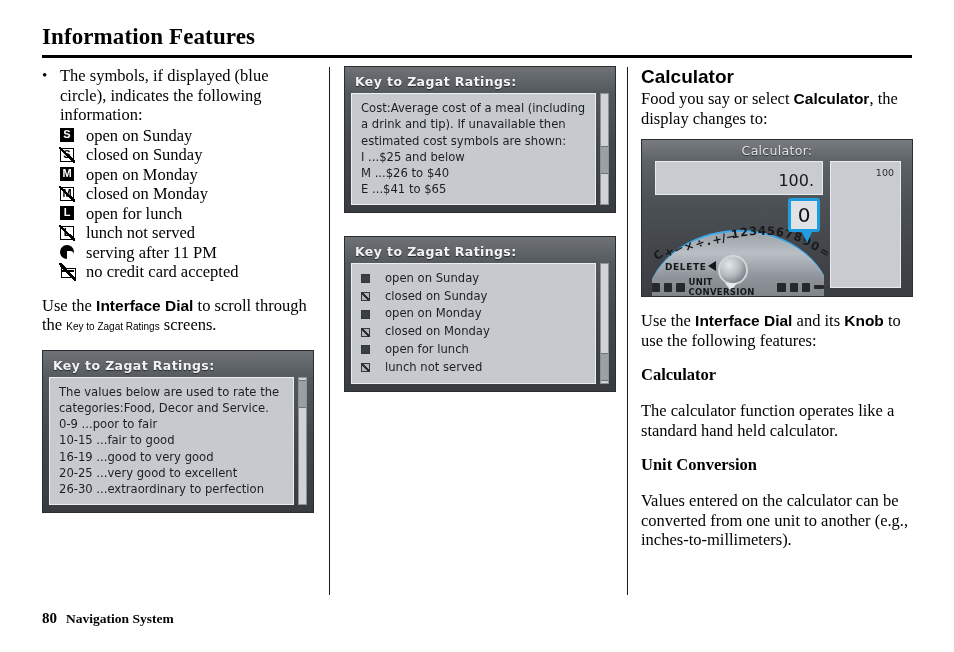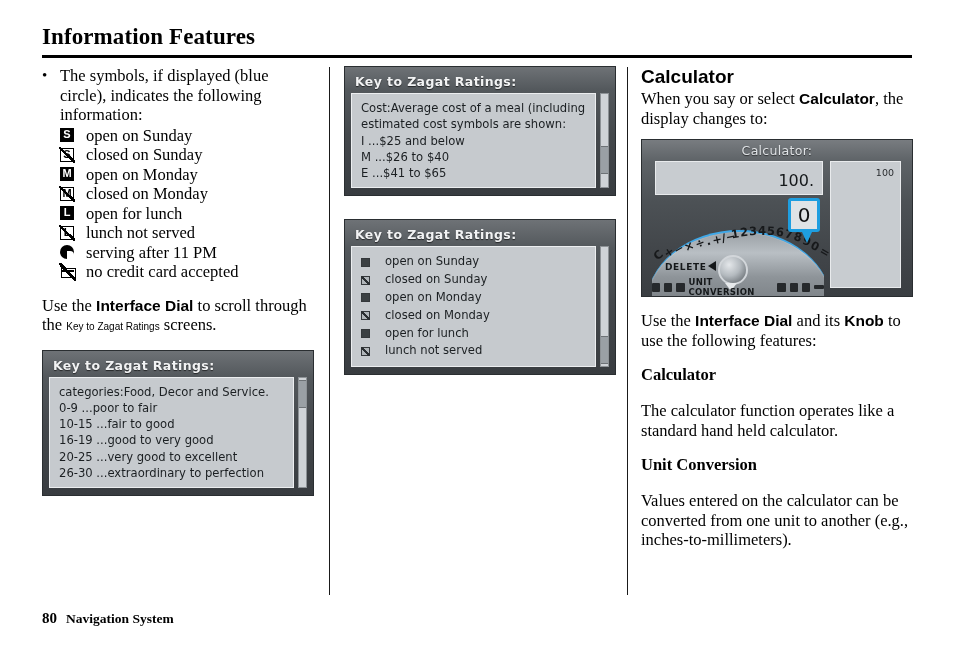--- a/index.html
+++ b/index.html
@@ -419,7 +419,7 @@
 
     <div class="sec-head">Calculator</div>
 
-    <div class="para" style="margin-top:0;"><span>When you say or select </span><b>Calculator</b><span>, the display changes to:</span></div>
+    <div class="para" style="margin-top:0;"><span>Food you say or select </span><b>Calculator</b><span>, the display changes to:</span></div>
 
     <div class="calcshot" style="margin-top:11px;">
       <div class="calc-title">Calculator:</div>

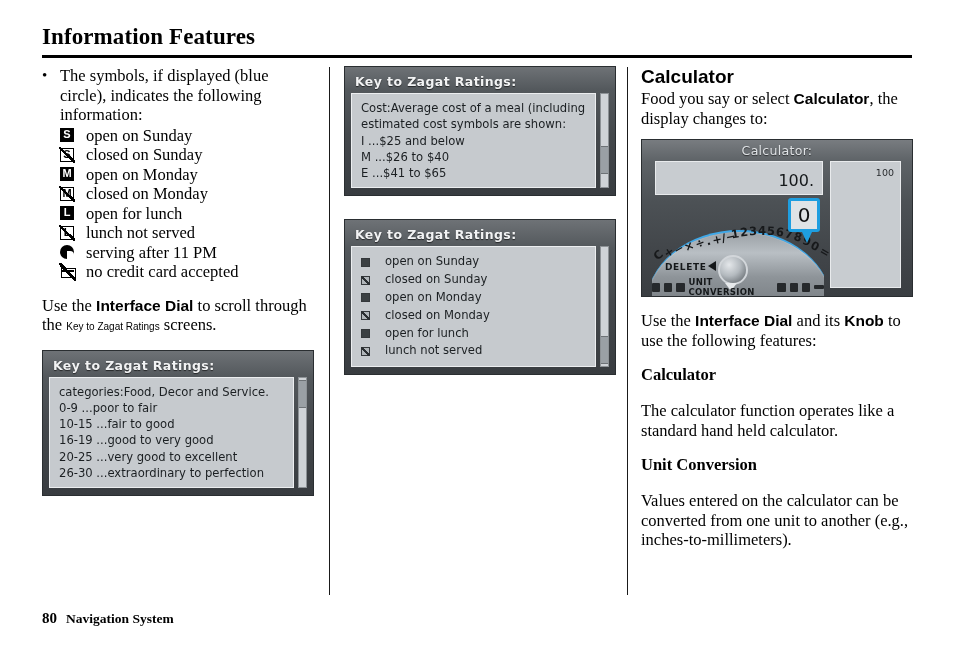--- a/index.html
+++ b/index.html
@@ -349,6 +349,7 @@
       <div class="nav-body-wrap">
         <div class="nav-body">
           <div class="nav-line">Cost:Average cost of a meal (including</div>
+          <div class="nav-line">a drink and tip). If unavailable then</div>
           <div class="nav-line">estimated cost symbols are shown:</div>
           <div class="nav-line">I ...$25 and below</div>
           <div class="nav-line">M ...$26 to $40</div>

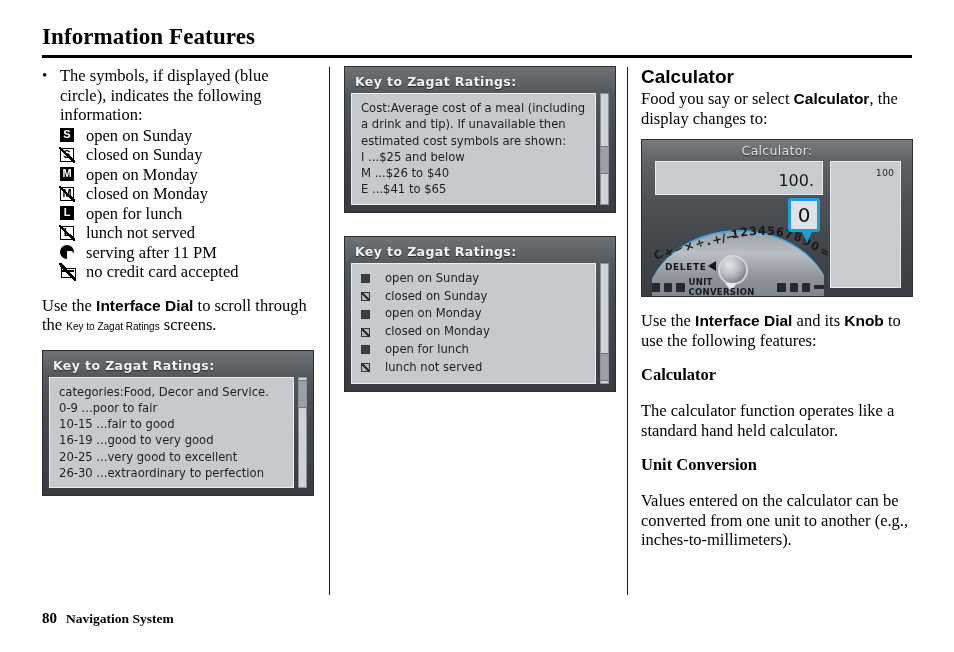--- a/index.html
+++ b/index.html
@@ -328,6 +328,7 @@
       <div class="nav-title">Key to Zagat Ratings:</div>
       <div class="nav-body-wrap">
         <div class="nav-body">
+          <div class="nav-line">The values below are used to rate the</div>
           <div class="nav-line">categories:Food, Decor and Service.</div>
           <div class="nav-line">0-9 ...poor to fair</div>
           <div class="nav-line">10-15 ...fair to good</div>

